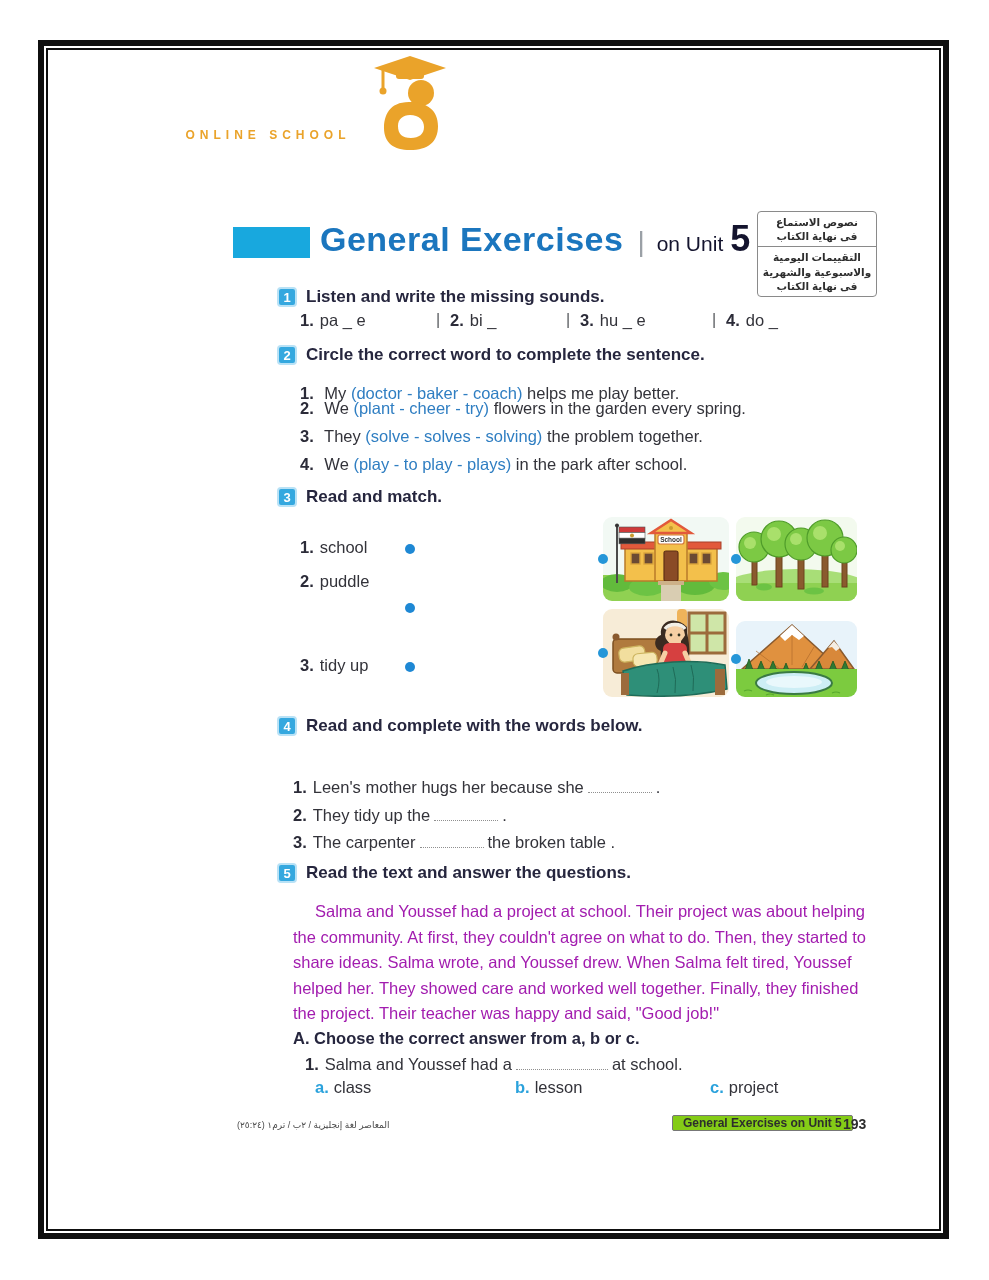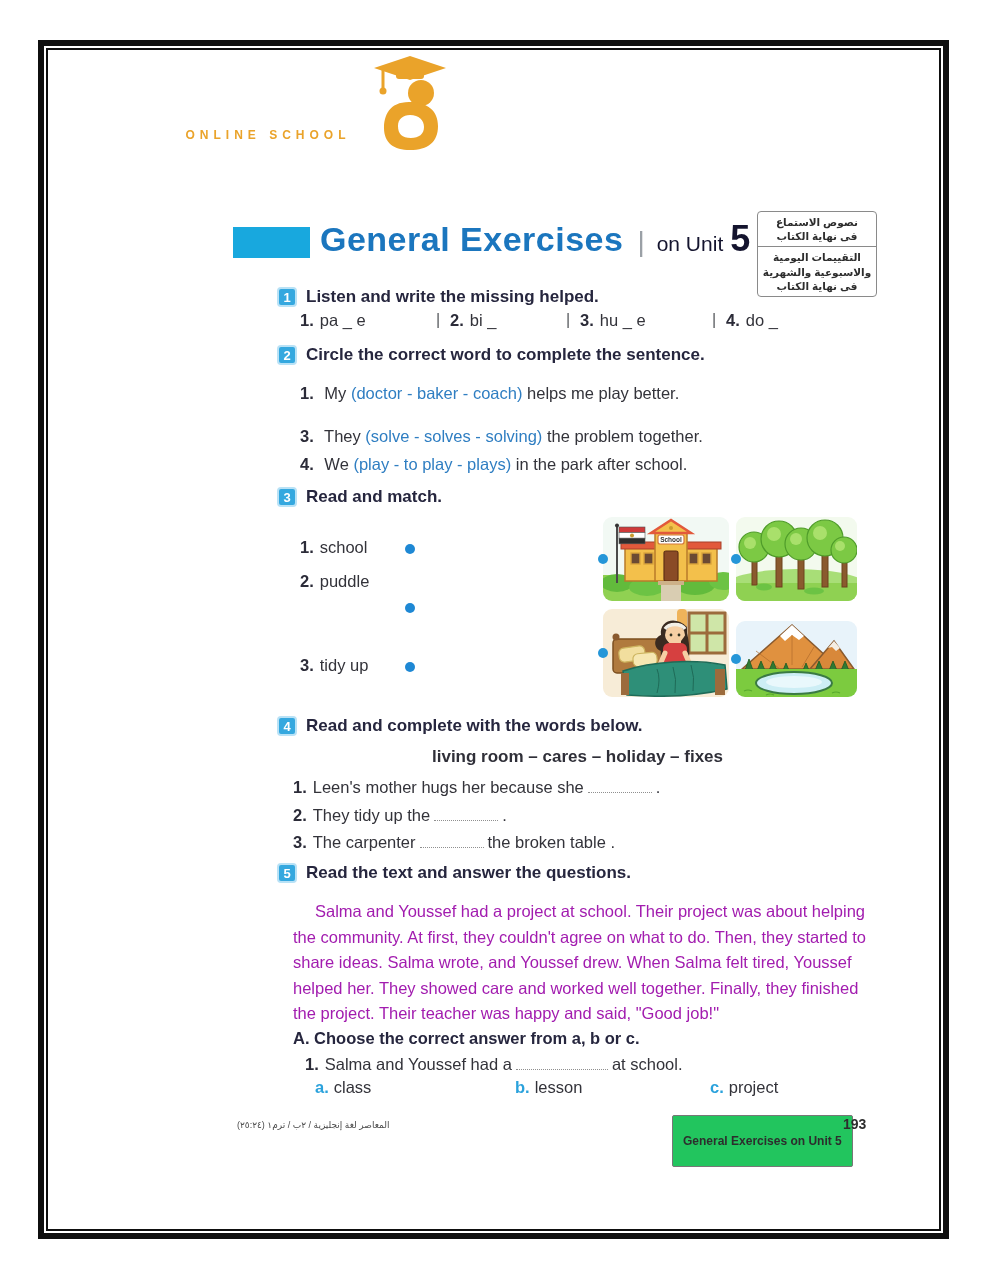--- a/index.html
+++ b/index.html
@@ -97,7 +97,7 @@
 
   <div class="ex-head" style="left:277px;top:287px;">
     <span class="ex-badge">1</span>
-    <span class="ex-title">Listen and write the missing helped.</span>
+    <span class="ex-title">Listen and write the missing sounds.</span>
   </div>
   <div class="line" style="left:300px;top:311px;">
     <span class="num">1.</span><span>pa _ e</span>

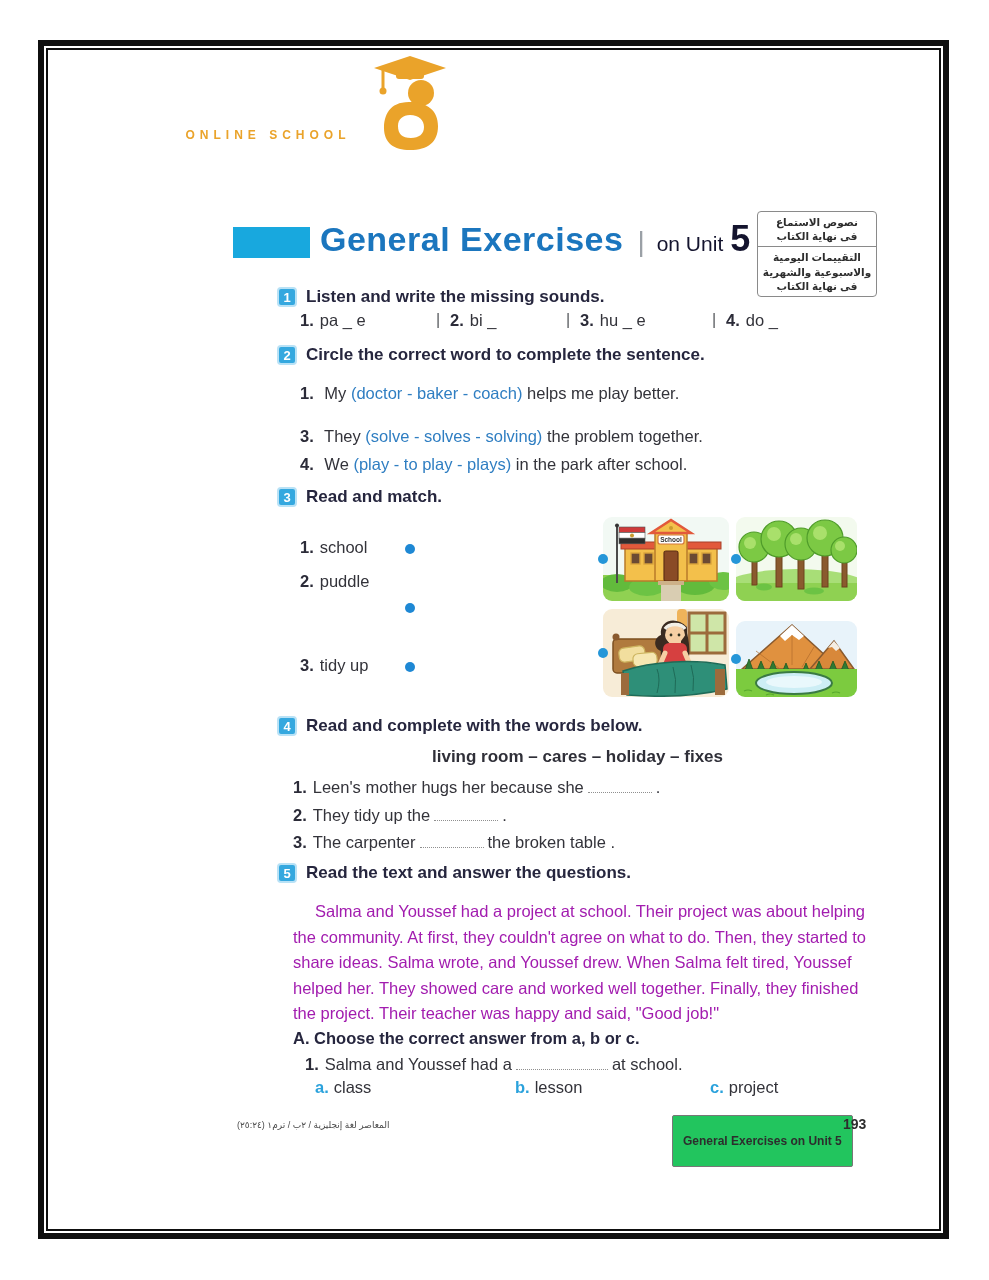--- a/index.html
+++ b/index.html
@@ -124,6 +124,12 @@
     <span>My</span>
     <span class="opt">(doctor - baker - coach)</span>
     <span>helps me play better.</span>
+  </div>
+  <div class="line" style="left:300px;top:399px;">
+    <span class="num">2.</span>
+    <span>We</span>
+    <span class="opt">(plant - cheer - try)</span>
+    <span>flowers in the garden every spring.</span>
   </div>
   <div class="line" style="left:300px;top:427px;">
     <span class="num">3.</span>

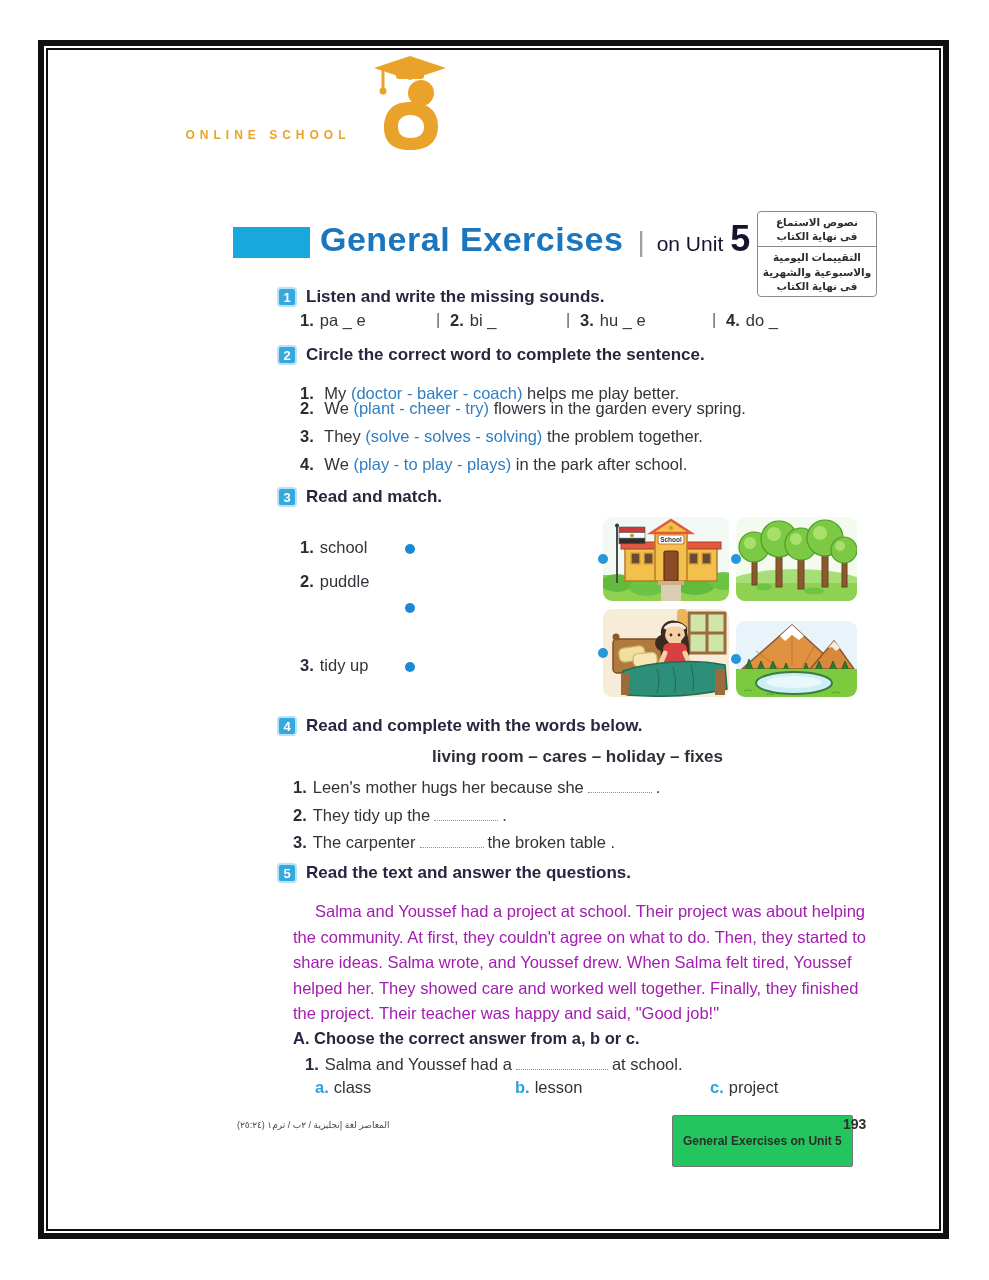--- a/index.html
+++ b/index.html
@@ -286,7 +286,6 @@
     <span class="ex-badge">4</span>
     <span class="ex-title">Read and complete with the words below.</span>
   </div>
-  <div class="wordbank">living room – cares – holiday – fixes</div>
   <div class="line" style="left:293px;top:778px;">
     <span class="num">1.</span><span>Leen's mother hugs her because she</span><span class="blank"></span><span>.</span>
   </div>

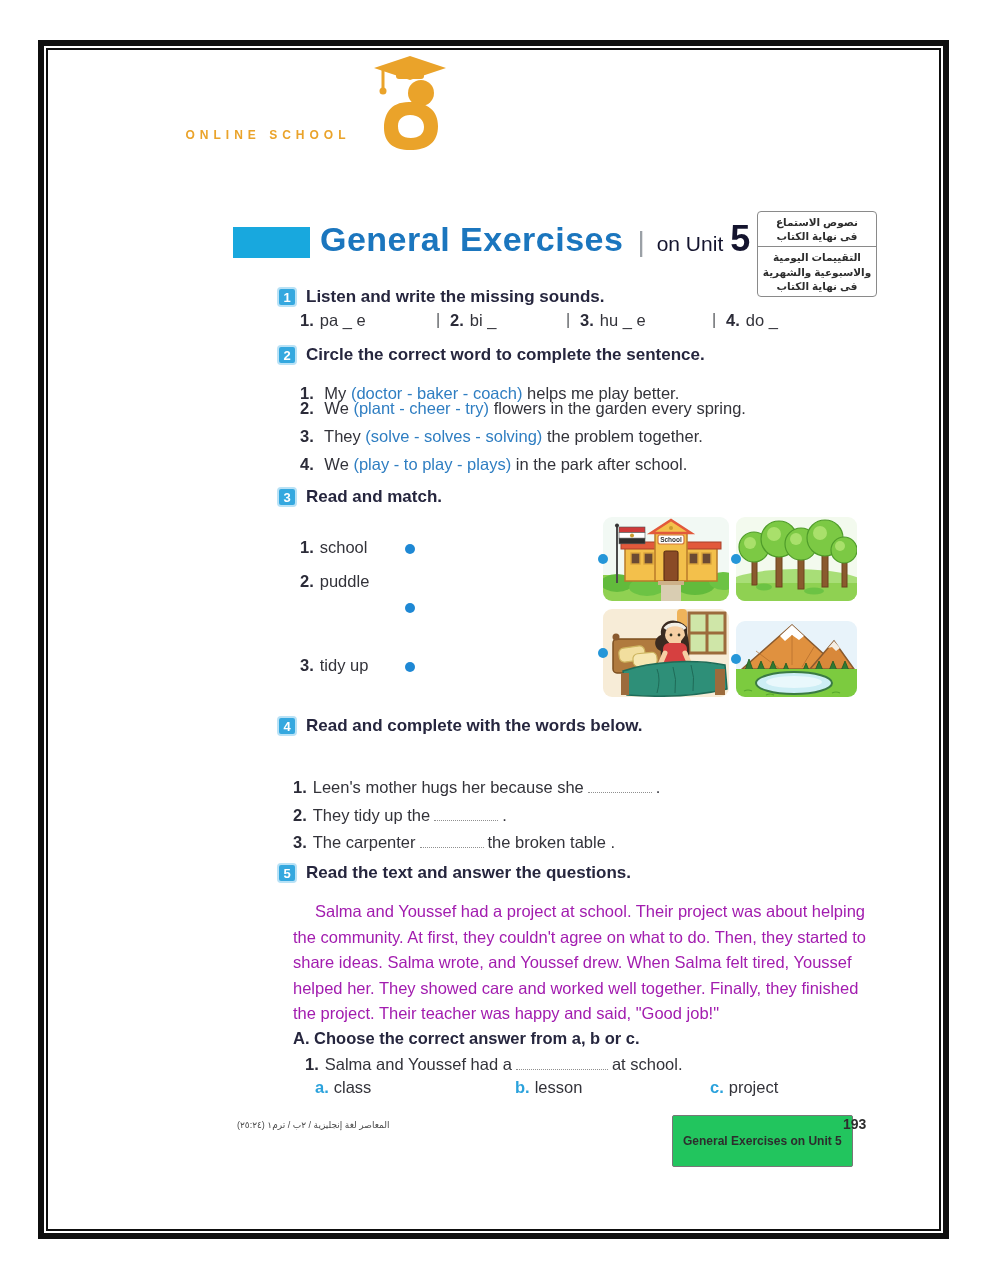--- a/index.html
+++ b/index.html
@@ -52,7 +52,7 @@
   
   .footer-ar{position:absolute;left:237px;top:1120px;font-size:9px;color:#4a4a4a;direction:rtl;}
   .footer-box{position:absolute;left:672px;top:1115px;border:1.5px solid #777;border-radius:2px;
-              padding:18px 10px;font-size:12px;font-weight:bold;color:#2d2d2d;background:#22c55e;white-space:nowrap;}
+              padding:0 10px;font-size:12px;font-weight:bold;color:#2d2d2d;background:#84cc16;white-space:nowrap;}
   .footer-page{position:absolute;left:843px;top:1116px;font-size:14px;font-weight:bold;color:#2d2d2d;}
 </style>
 </head>

